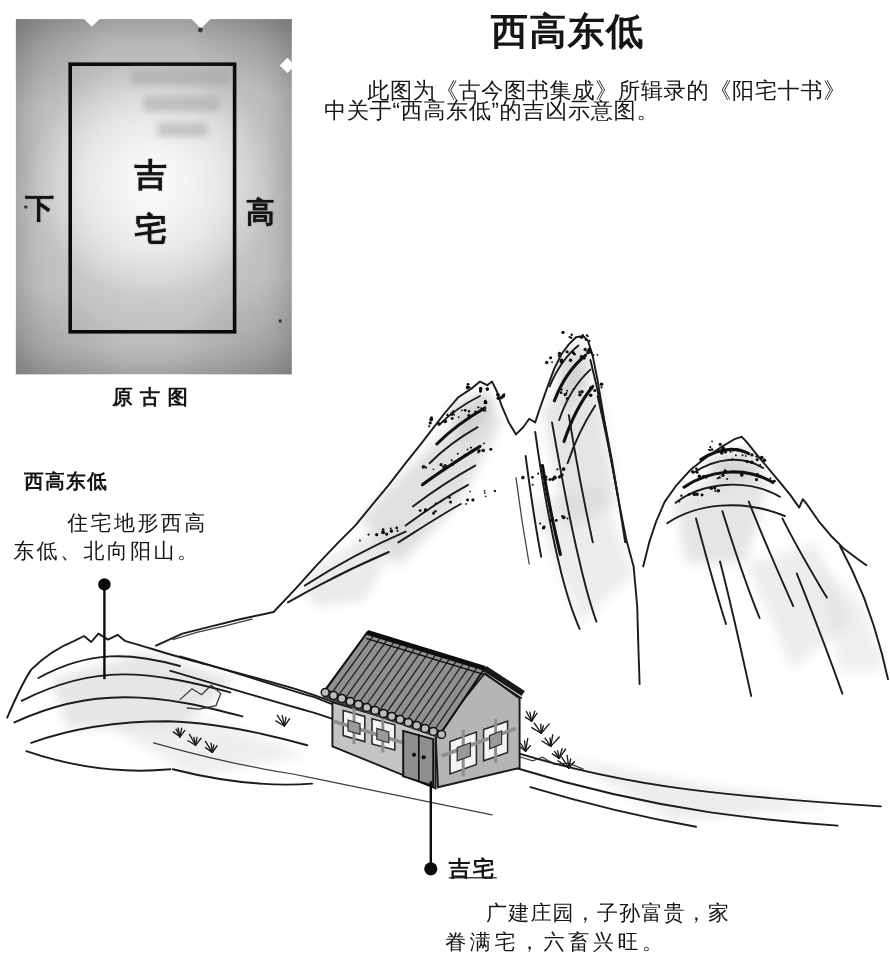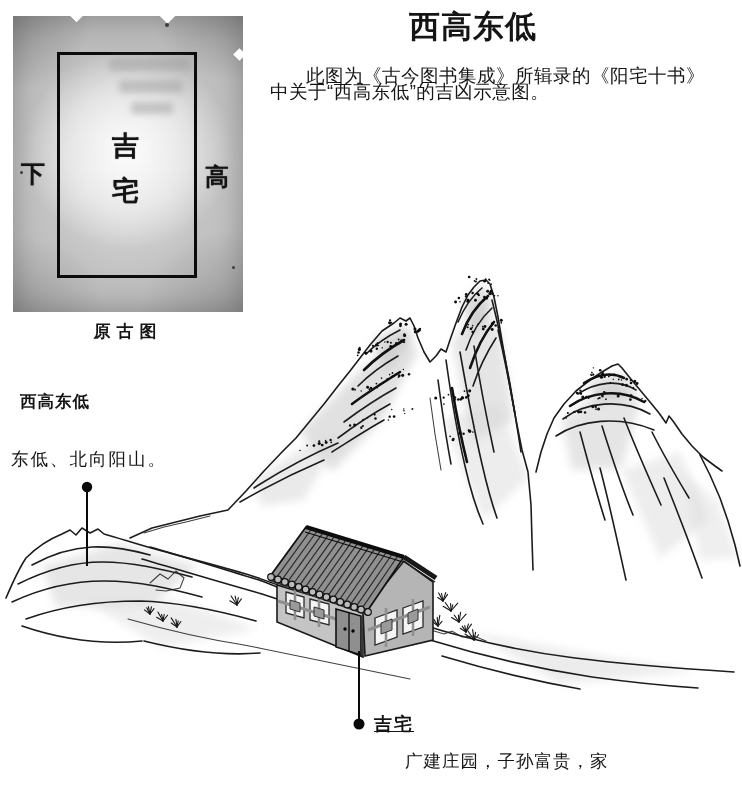--- a/index.html
+++ b/index.html
@@ -521,6 +521,7 @@
   <div class="abs intro-l2">中关于“西高东低”的吉凶示意图。</div>
 
   <div class="abs terrain-label">西高东低</div>
+  <div class="abs terrain-l1">住宅地形西高</div>
   <div class="abs terrain-l2">东低、北向阳山。</div>
 
   <div class="abs house-label">吉宅</div>

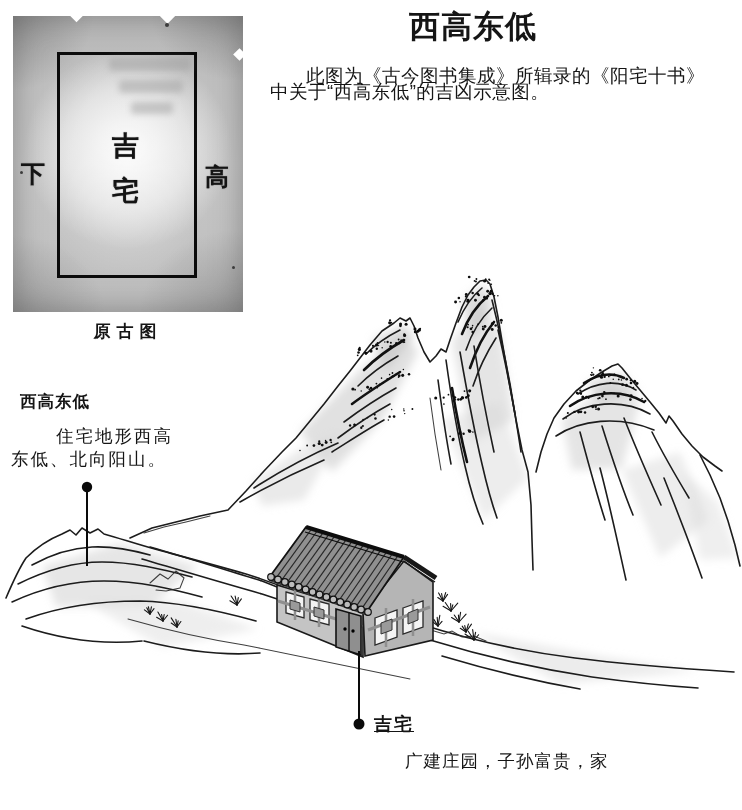--- a/index.html
+++ b/index.html
@@ -526,6 +526,7 @@
 
   <div class="abs house-label">吉宅</div>
   <div class="abs house-l1">广建庄园，子孙富贵，家</div>
+  <div class="abs house-l2">眷满宅，六畜兴旺。</div>
 </div>
 
 </body></html>

